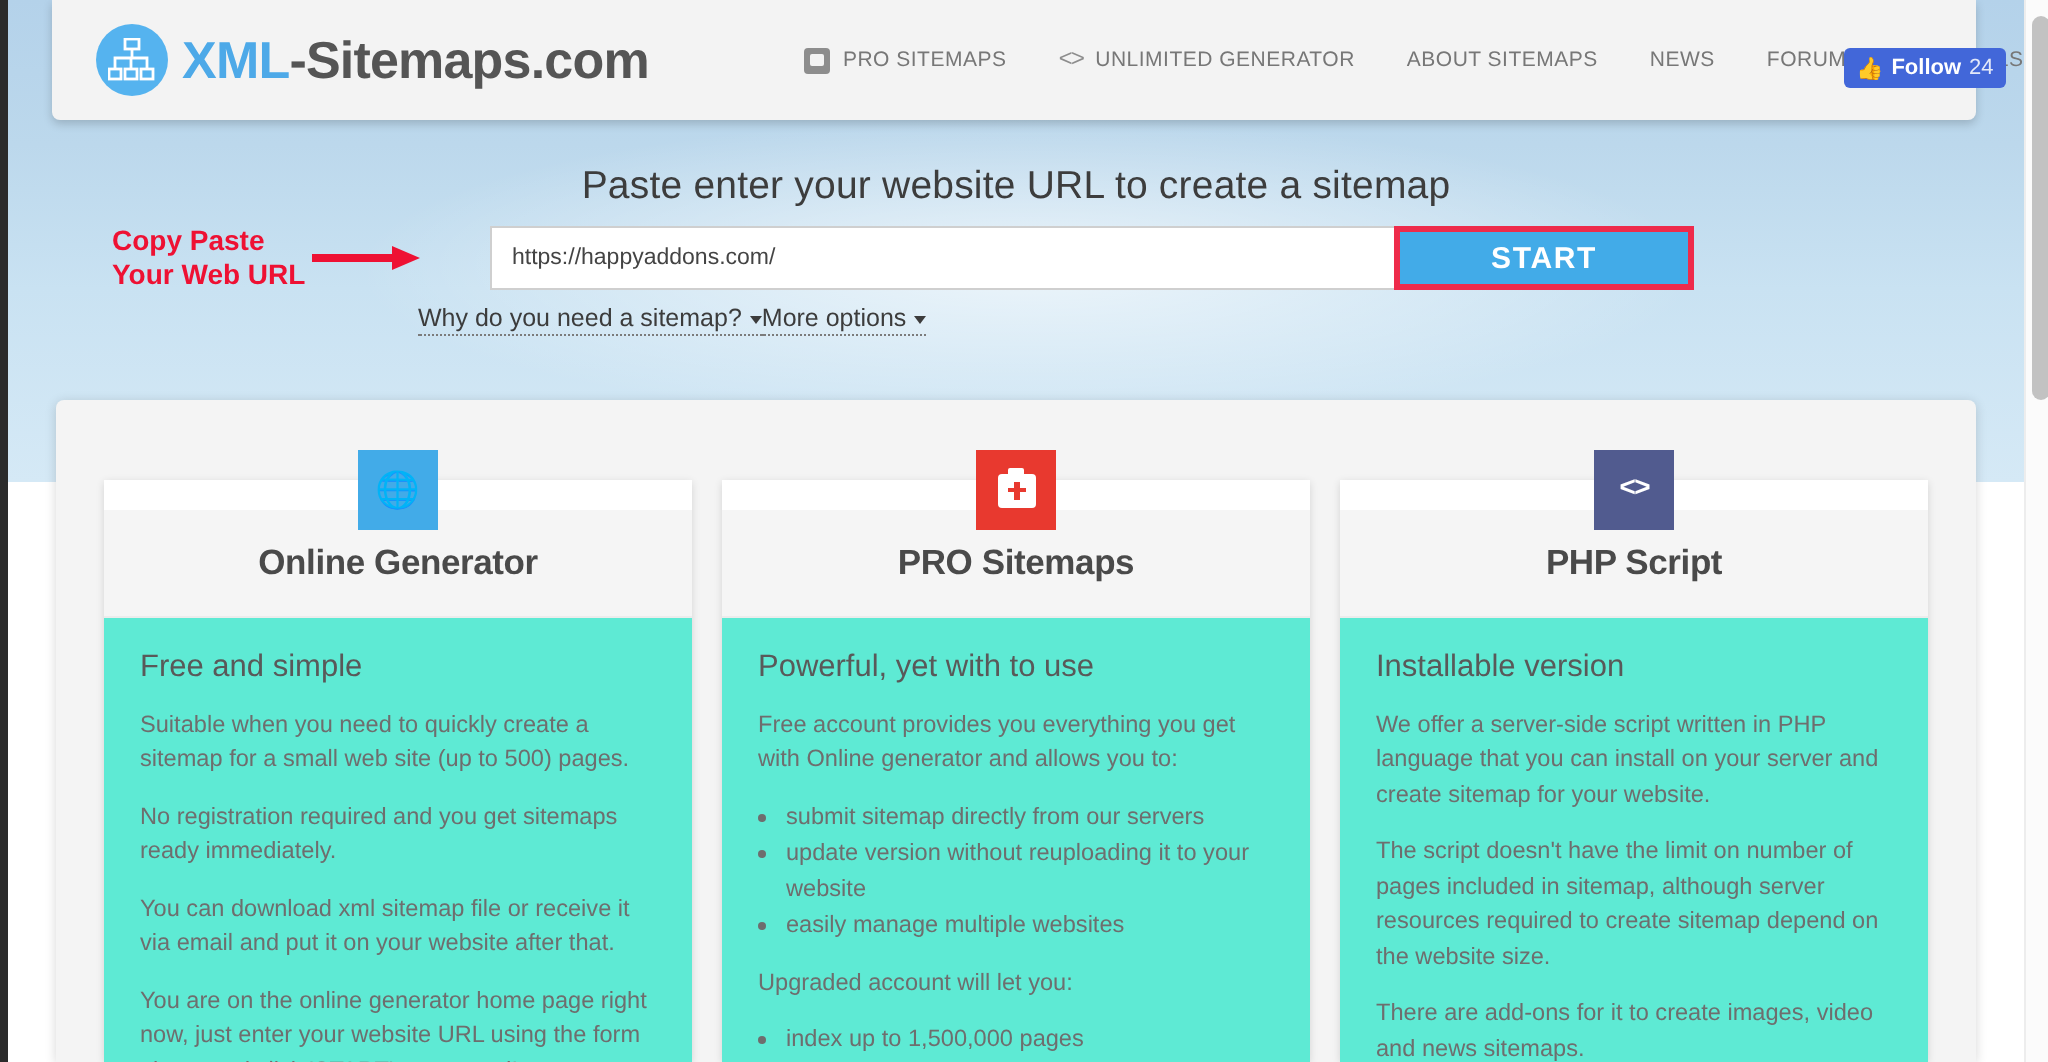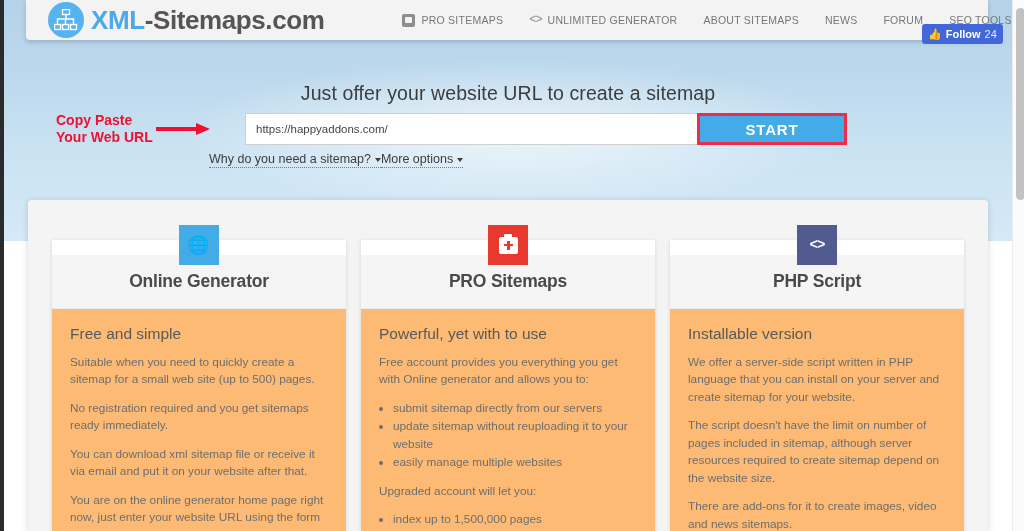--- a/index.html
+++ b/index.html
@@ -61,7 +61,7 @@
     left: 22px;
     top: 0;
     width: 962px;
-    height: 40px;
+    height: 60px;
     background: #f3f3f3;
     border-radius: 0 0 4px 4px;
     box-shadow: 0 2px 5px rgba(0,0,0,.18);

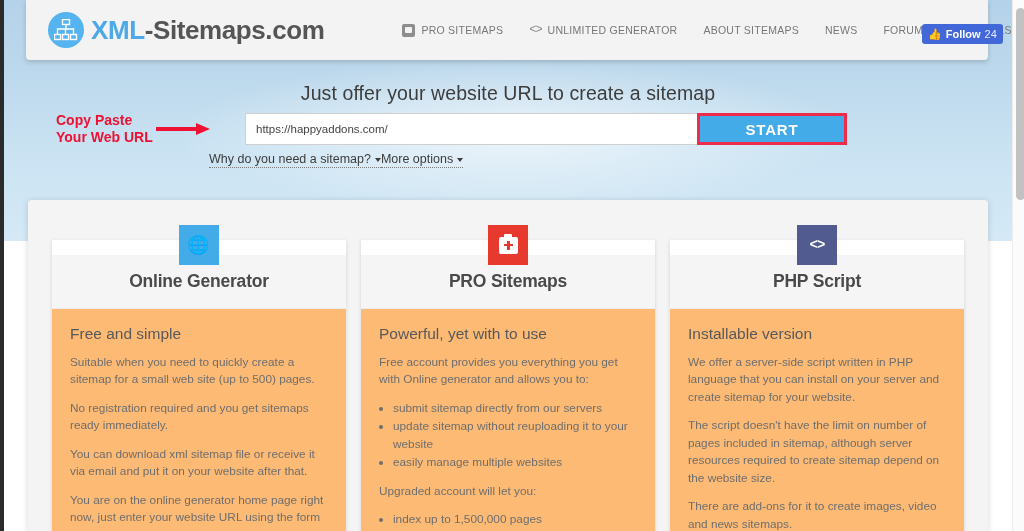--- a/index.html
+++ b/index.html
@@ -392,7 +392,7 @@
     <span class="count">24</span>
   </div>
 
-  <div id="hero-title">Just offer your website URL to create a sitemap</div>
+  <div id="hero-title">Paste enter your website URL to create a sitemap</div>
 
   <div id="form-row">
     <input id="url-input" type="text" value="https://happyaddons.com/" style="">

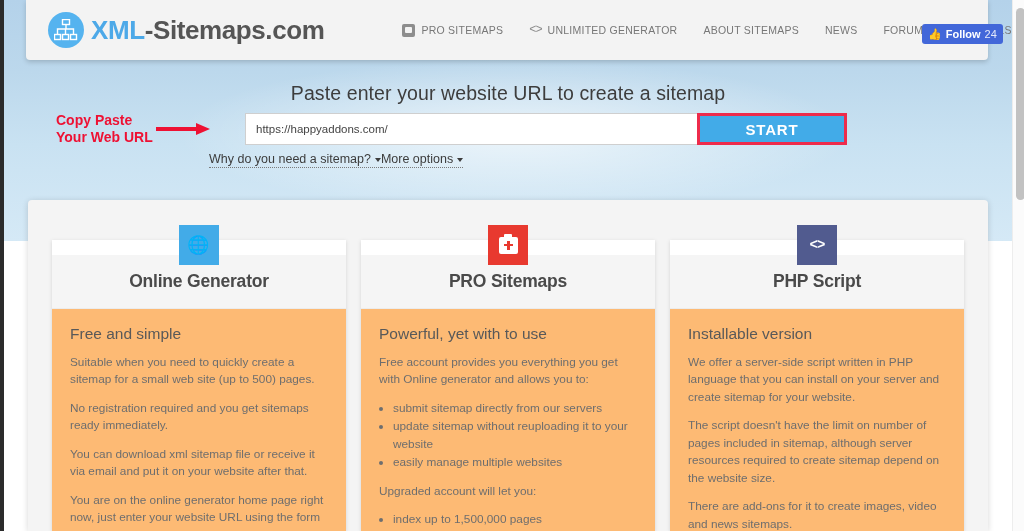--- a/index.html
+++ b/index.html
@@ -273,7 +273,7 @@
     margin-top: 15px;
     height: 276px;
     overflow: hidden;
-    background: #fdba74;
+    background: #5eead4;
   }
   .card-head {
     height: 54px;

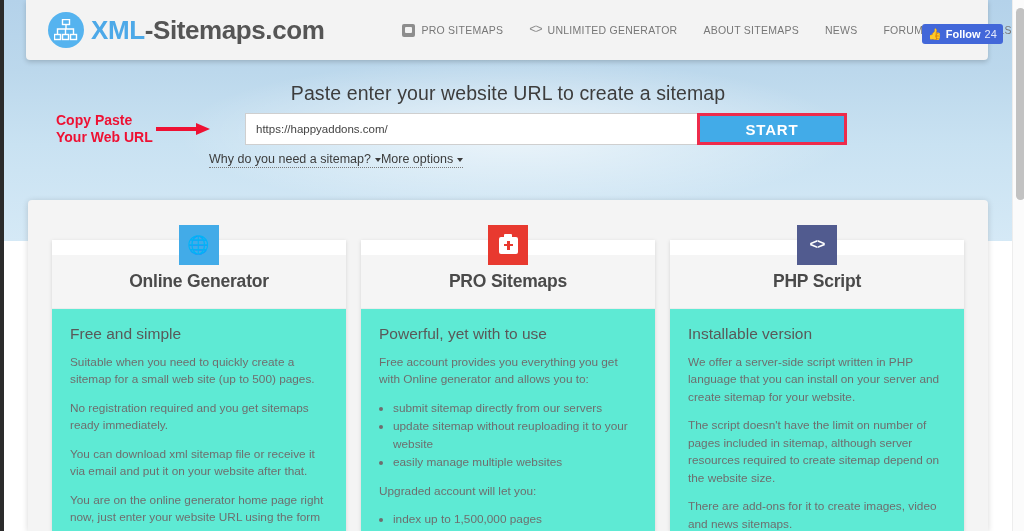--- a/index.html
+++ b/index.html
@@ -449,7 +449,7 @@
           <p>Free account provides you everything you get with Online generator and allows you to:</p>
           <ul>
             <li>submit sitemap directly from our servers</li>
-            <li>update sitemap without reuploading it to your website</li>
+            <li>update version without reuploading it to your website</li>
             <li>easily manage multiple websites</li>
           </ul>
           <p>Upgraded account will let you:</p>

